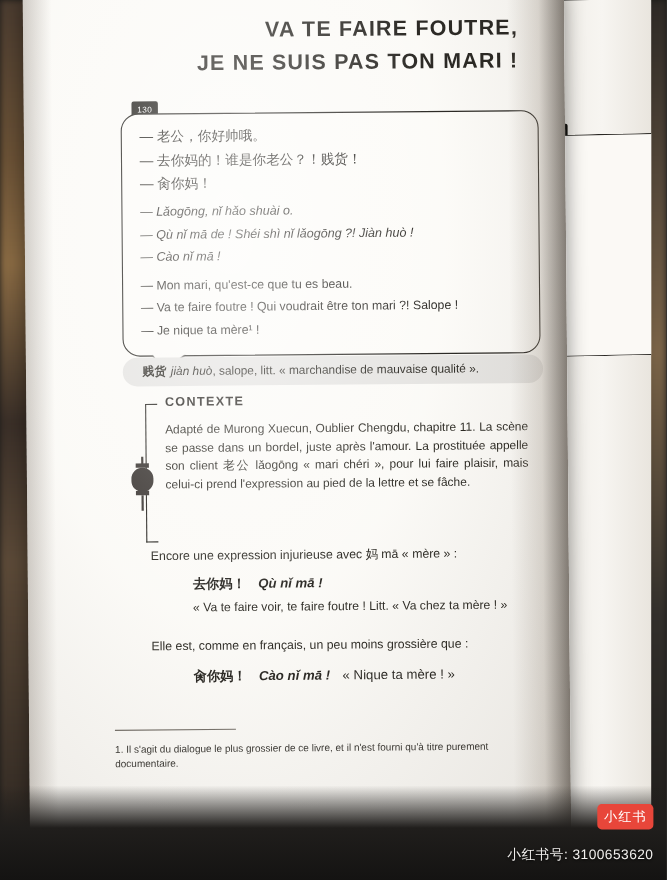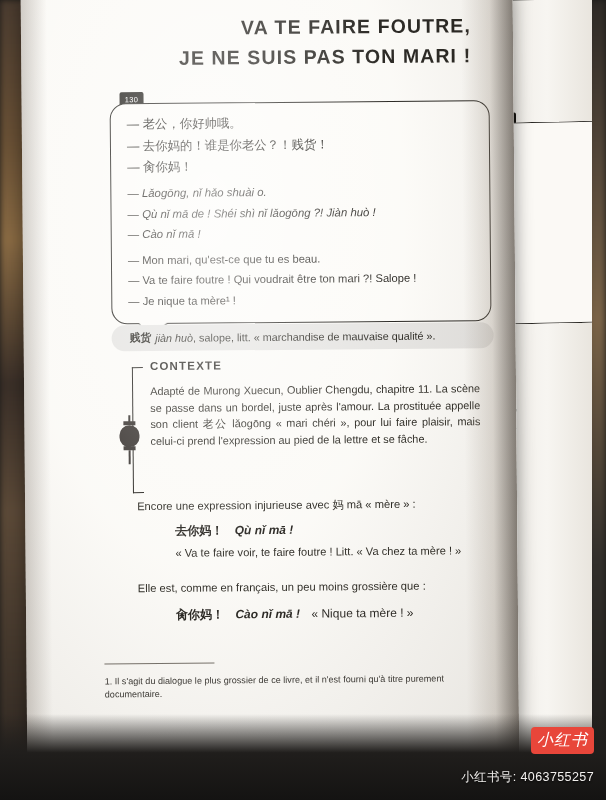--- a/index.html
+++ b/index.html
@@ -303,11 +303,10 @@
     right: 12px; bottom: 46px;
     background: #e8463a;
     color: #fff;
-    font-size: 16px;
+    font-size: 12px;
     padding: 3px 6px;
     border-radius: 4px;
     letter-spacing: 1px;
-    font-style: italic;
   }
   .wm-id {
     position: absolute;

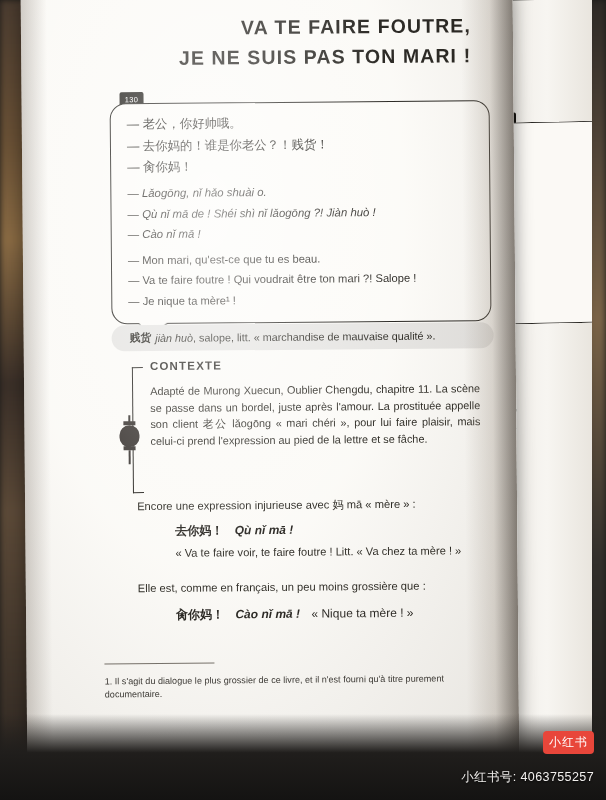--- a/index.html
+++ b/index.html
@@ -420,7 +420,7 @@
   <div class="bg-bottom"></div>
 
   <div class="wm-logo">小红书</div>
-  <div class="wm-id">小红书号: 4063755257</div>
+  <div class="wm-id">小红书号: 3100653620</div>
 
 </div>
 

